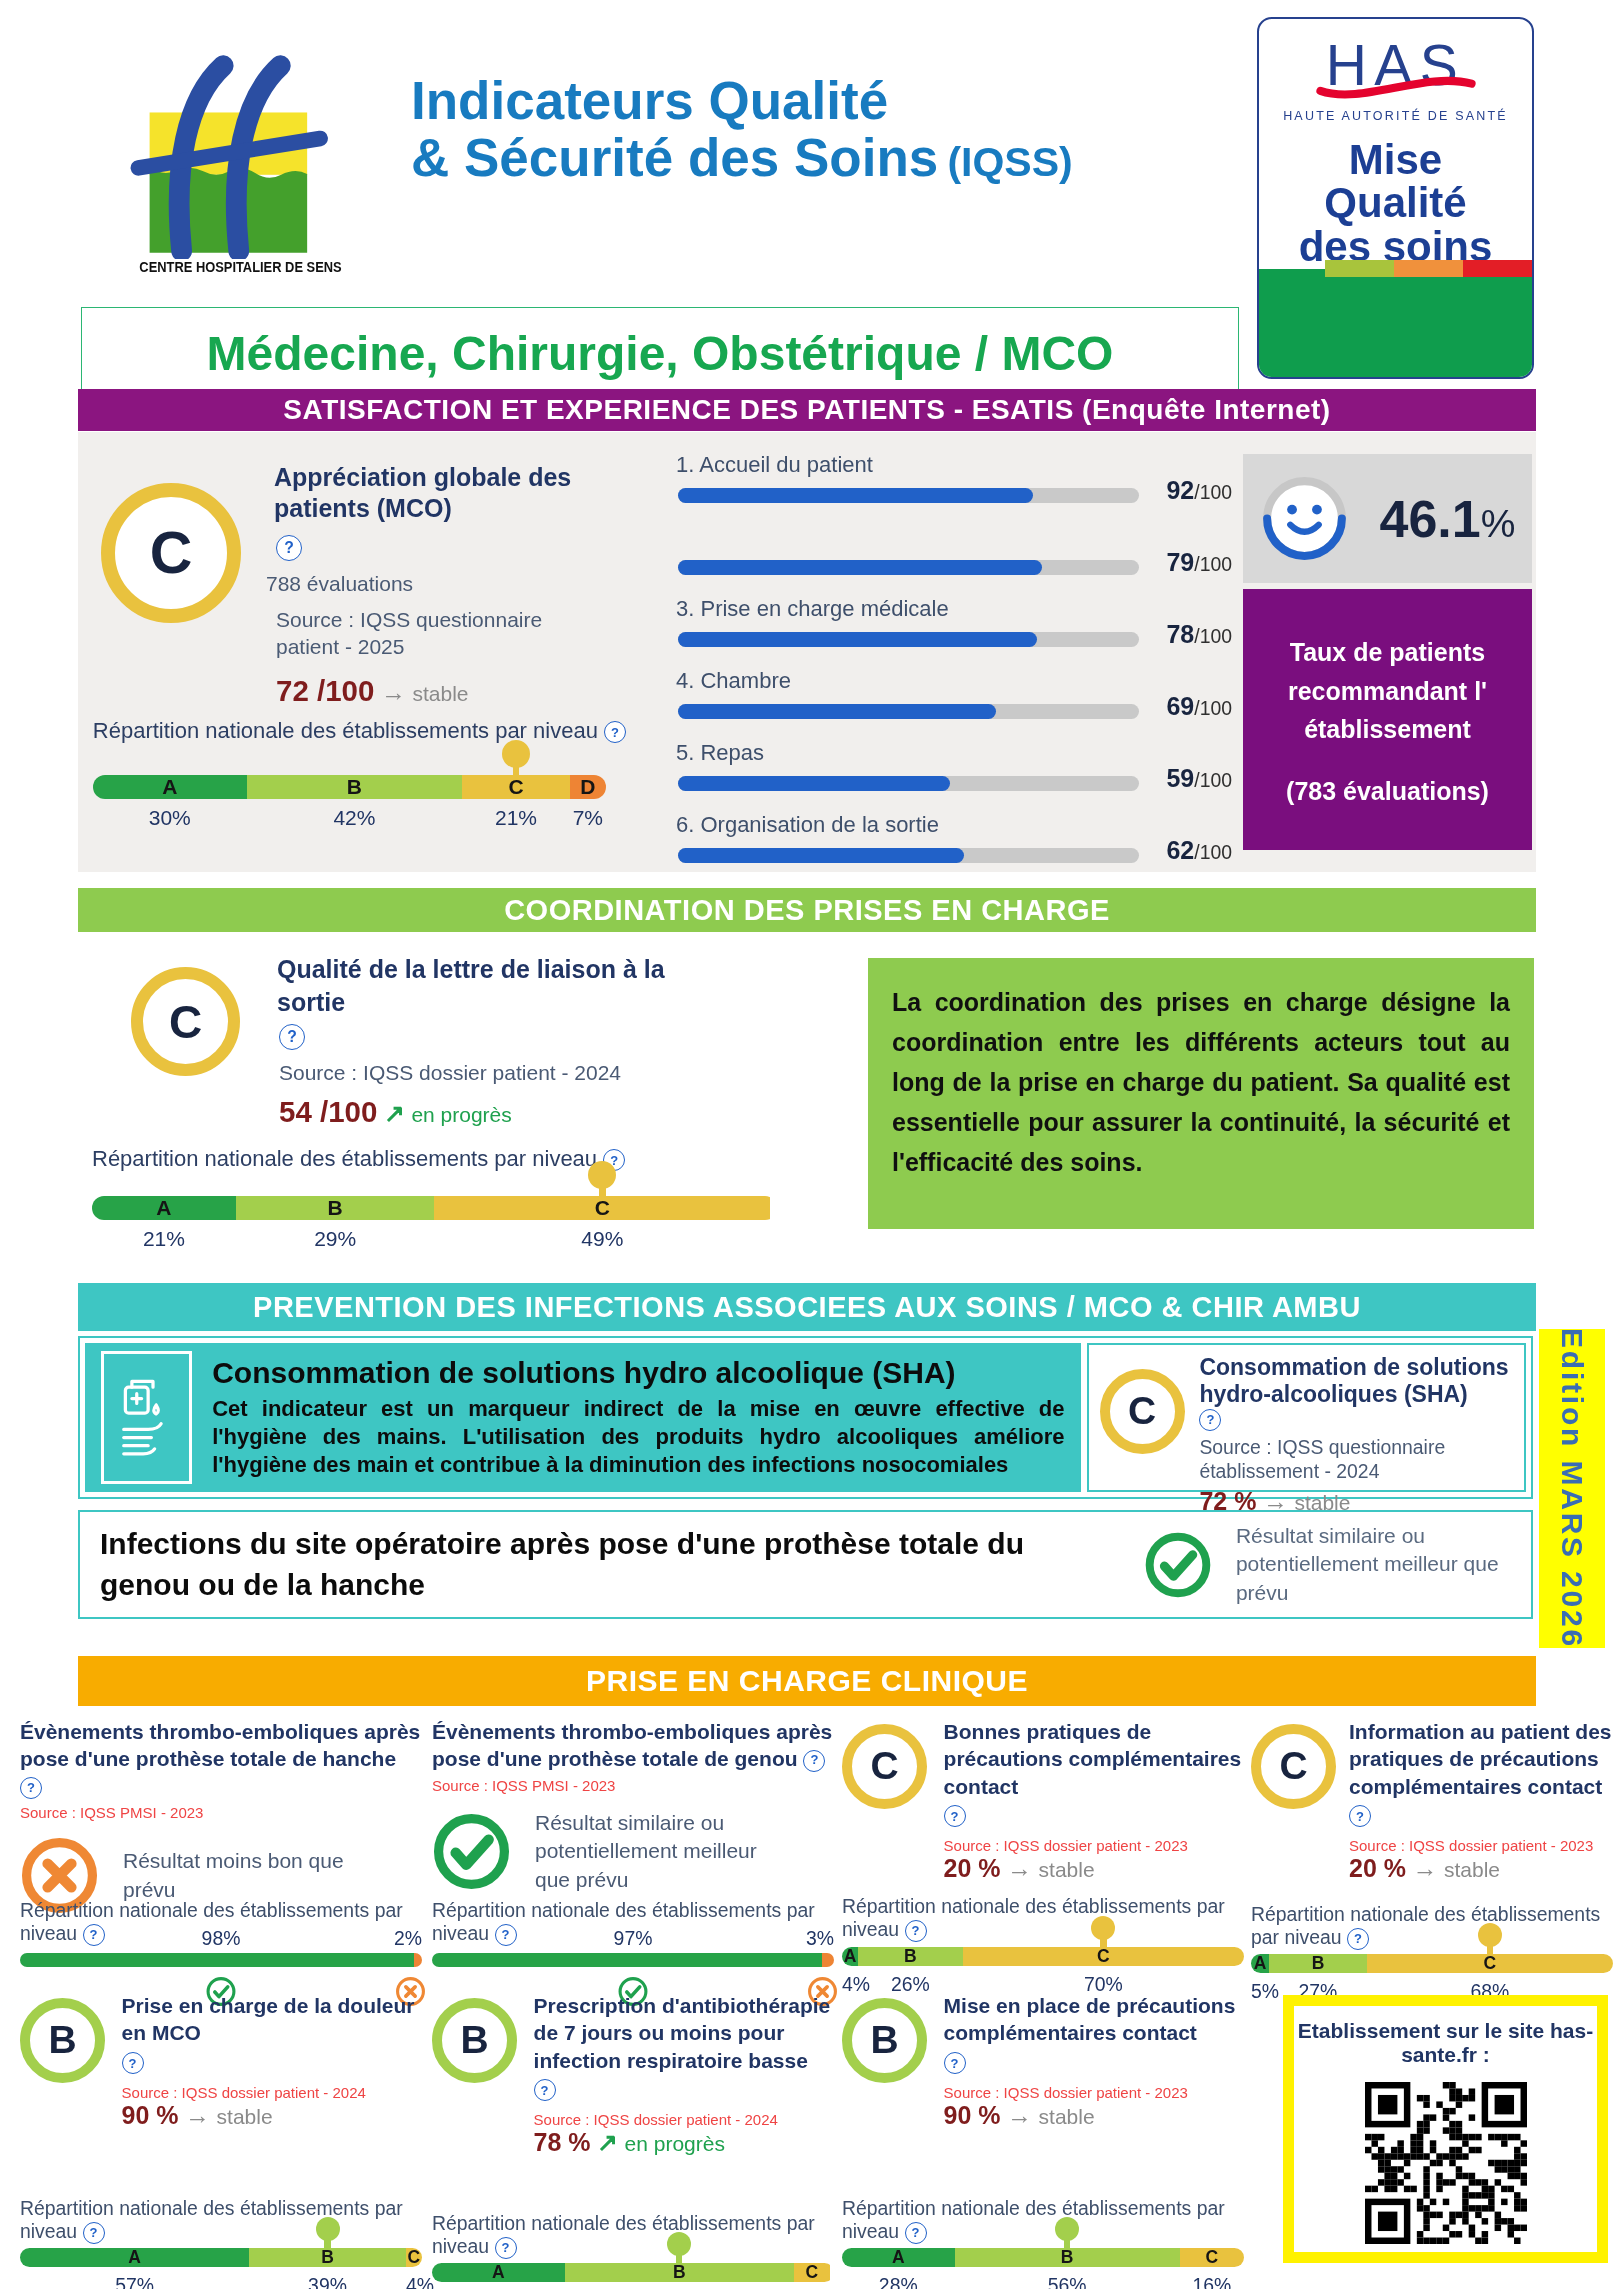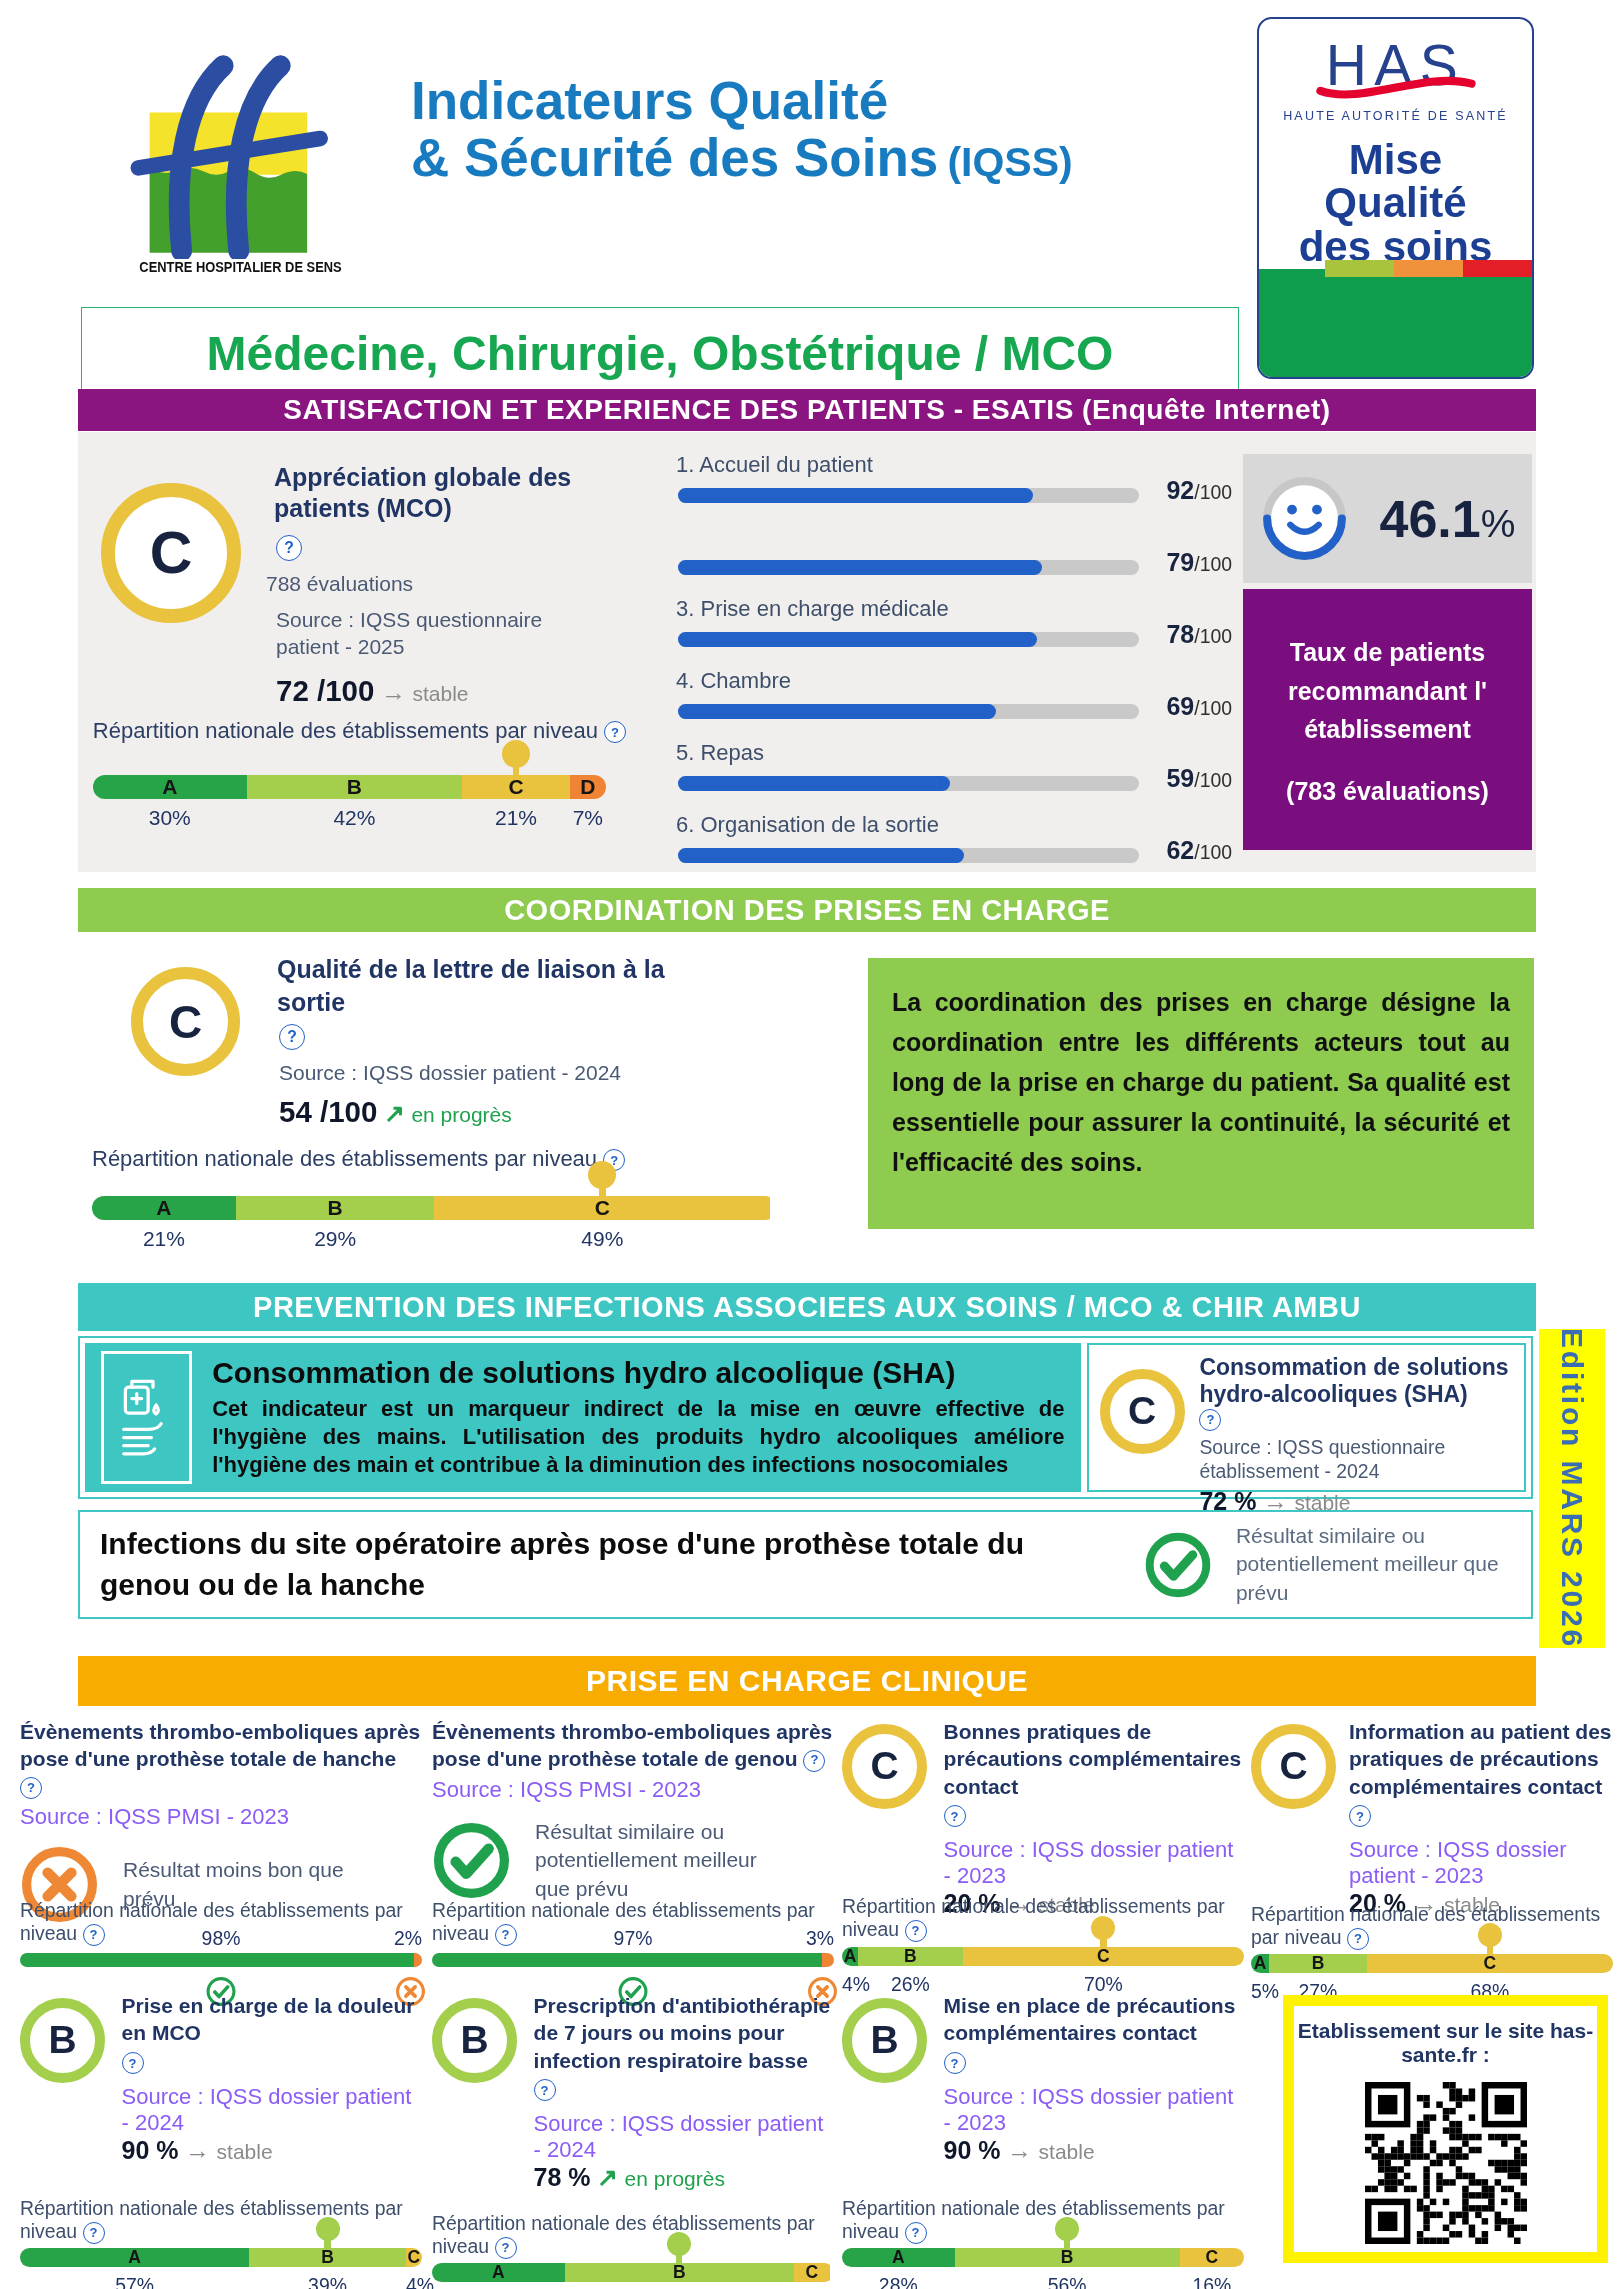--- a/index.html
+++ b/index.html
@@ -49,7 +49,7 @@
   .help{display:inline-flex;width:24px;height:24px;border:1.8px solid #2161c8;border-radius:50%;color:#2161c8;
         font-size:15.7px;font-weight:bold;align-items:center;justify-content:center;vertical-align:middle;background:#fff;}
   .help-sm{width:20px;height:20px;font-size:13px;}
-  .value-line b{font-size:25px;color:#0f172a;}
+  .value-line b{font-size:25px;color:#7f1d1d;}
   .value-line .arrow{margin:0 6.5px;font-size:25px;font-weight:bold;}
   .value-line .trend{font-size:21px;}
   .t-gray{color:#8a8a8a;font-weight:normal;}

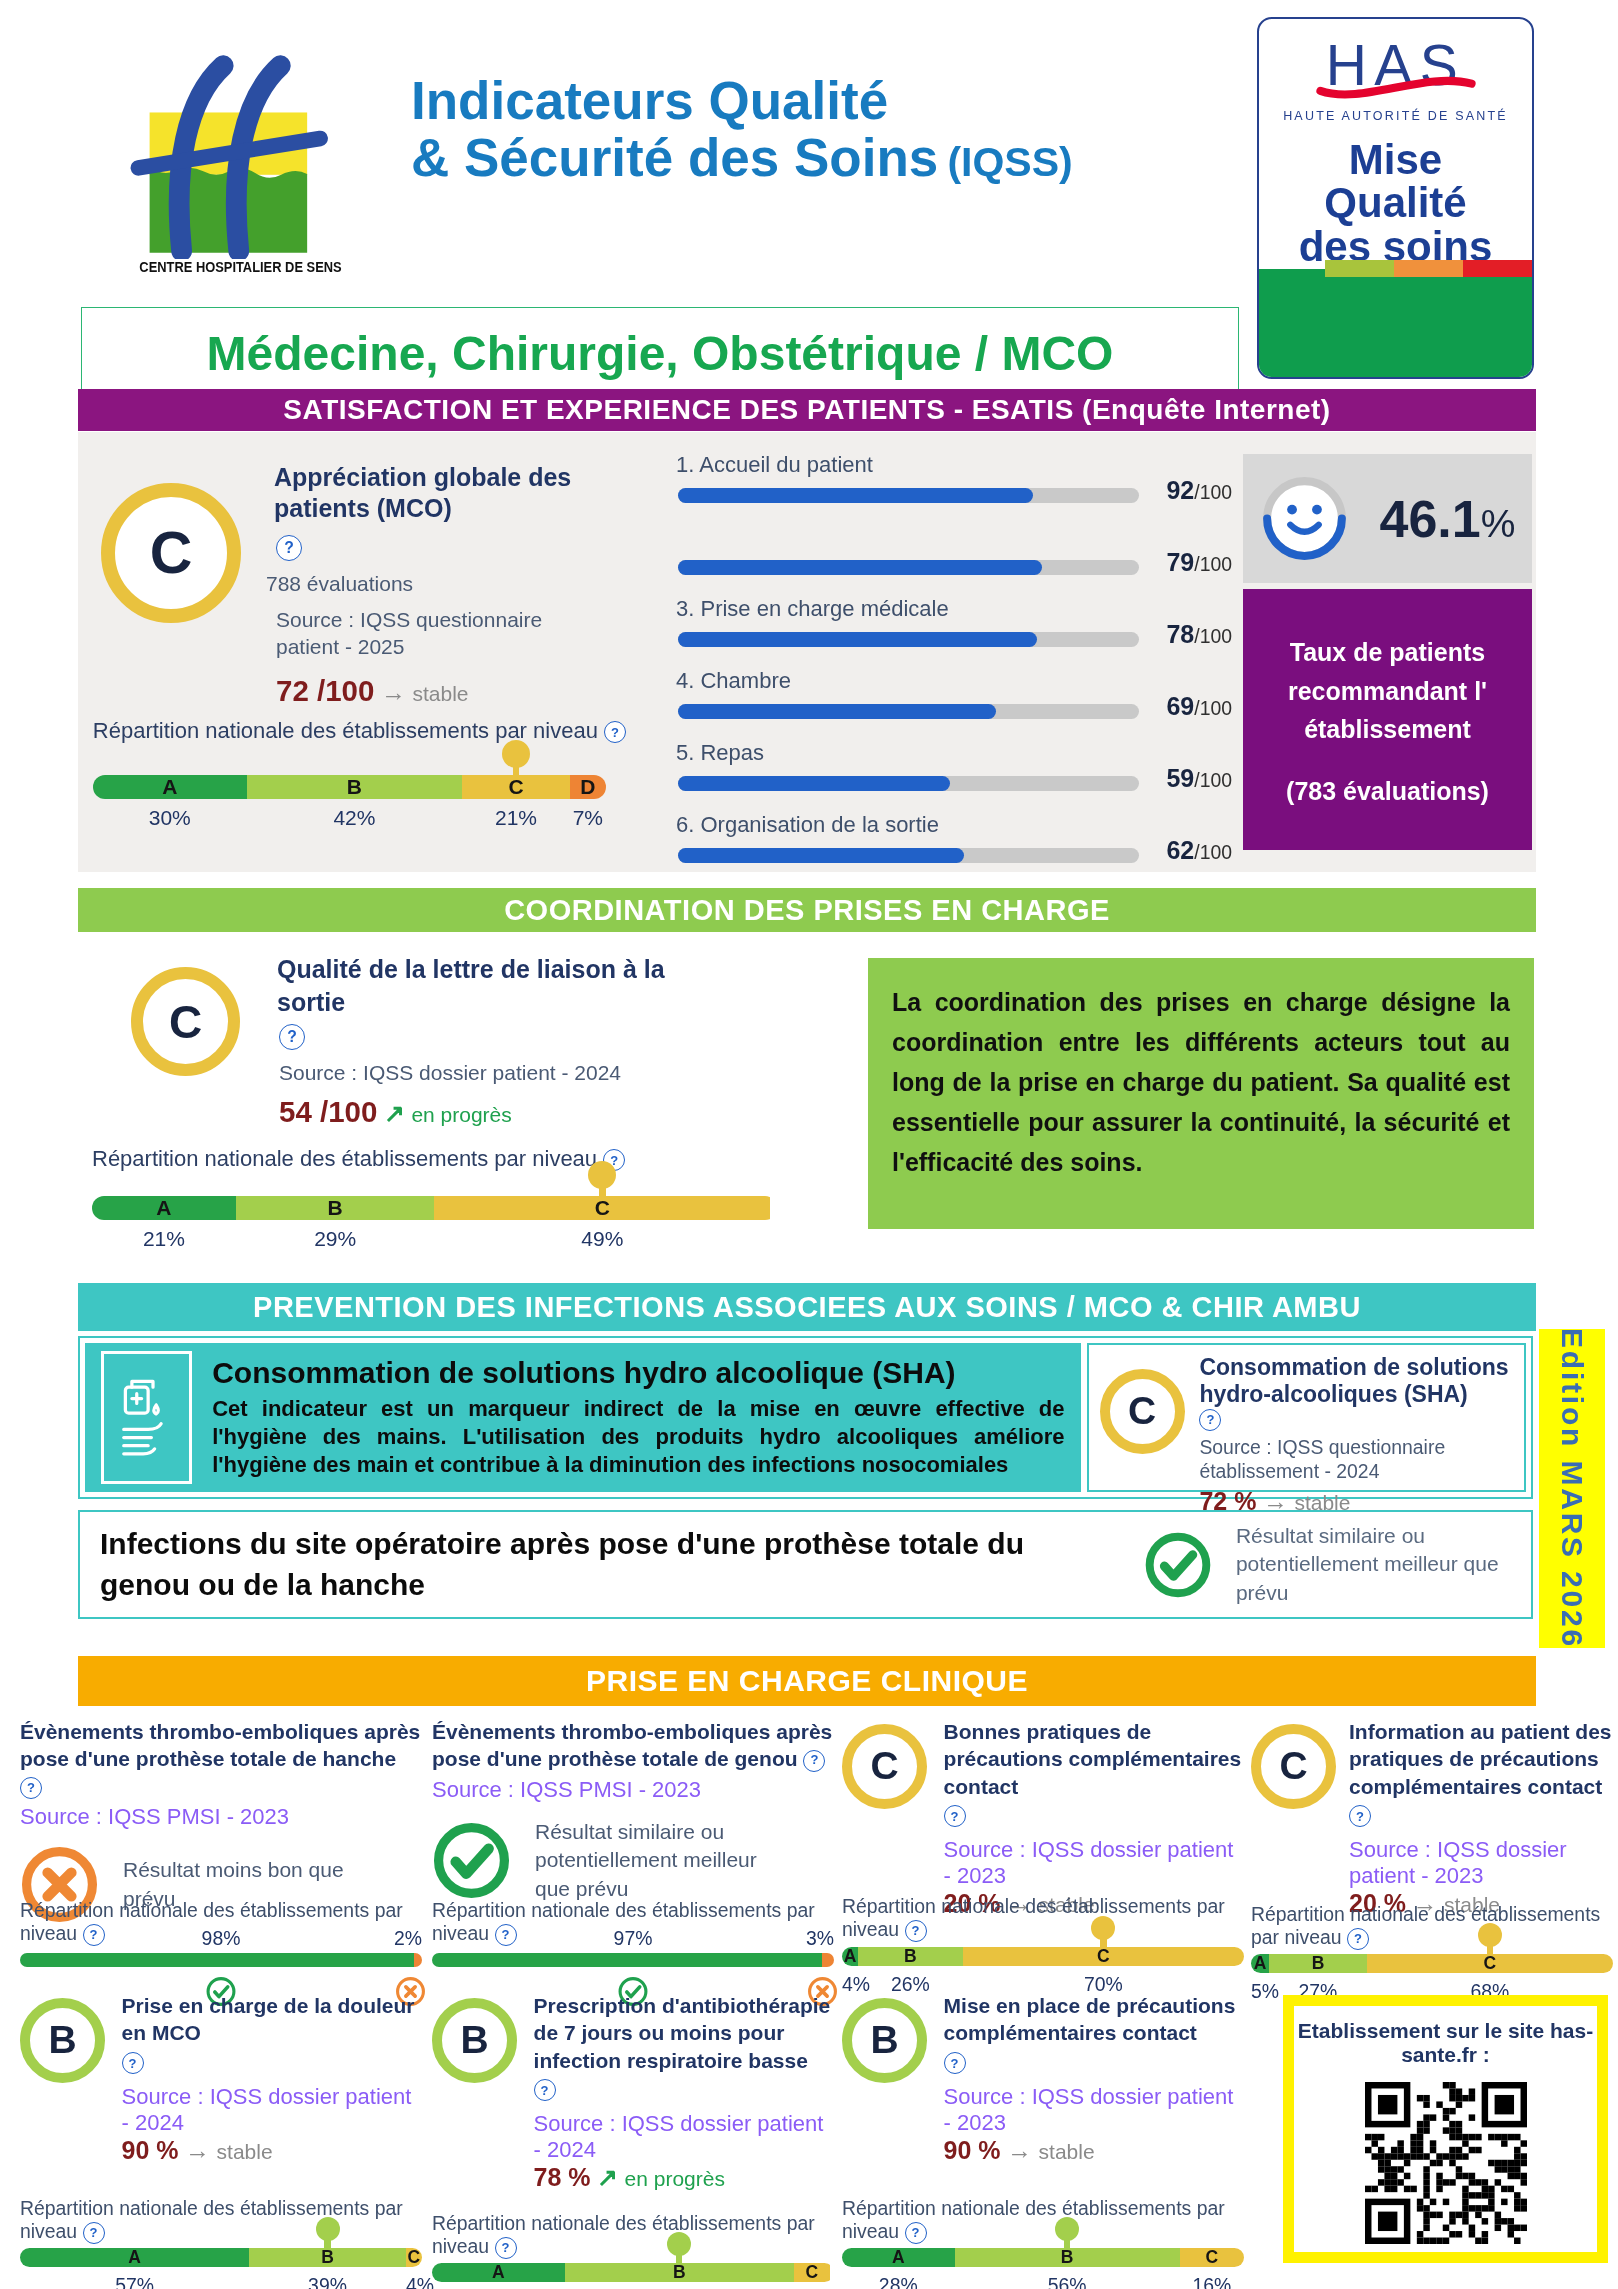--- a/index.html
+++ b/index.html
@@ -140,7 +140,7 @@
   
   .card{position:absolute;width:402px;height:293px;}
   .rc-title,.gc-title{font-size:21px;font-weight:bold;color:#213564;line-height:1.3;}
-  .rc-source,.gc-source{font-size:22px;color:#8b5cf6;margin-top:4.6px;}
+  .rc-source,.gc-source{font-size:15px;color:#ef4444;margin-top:4.6px;}
   .rc-result{display:flex;align-items:center;margin-top:14.8px;}
   .rc-icon{width:79px;height:79px;flex:none;}
   .rc-text{margin-left:24px;font-size:21px;color:#4a5a74;line-height:1.35;width:258px;}

